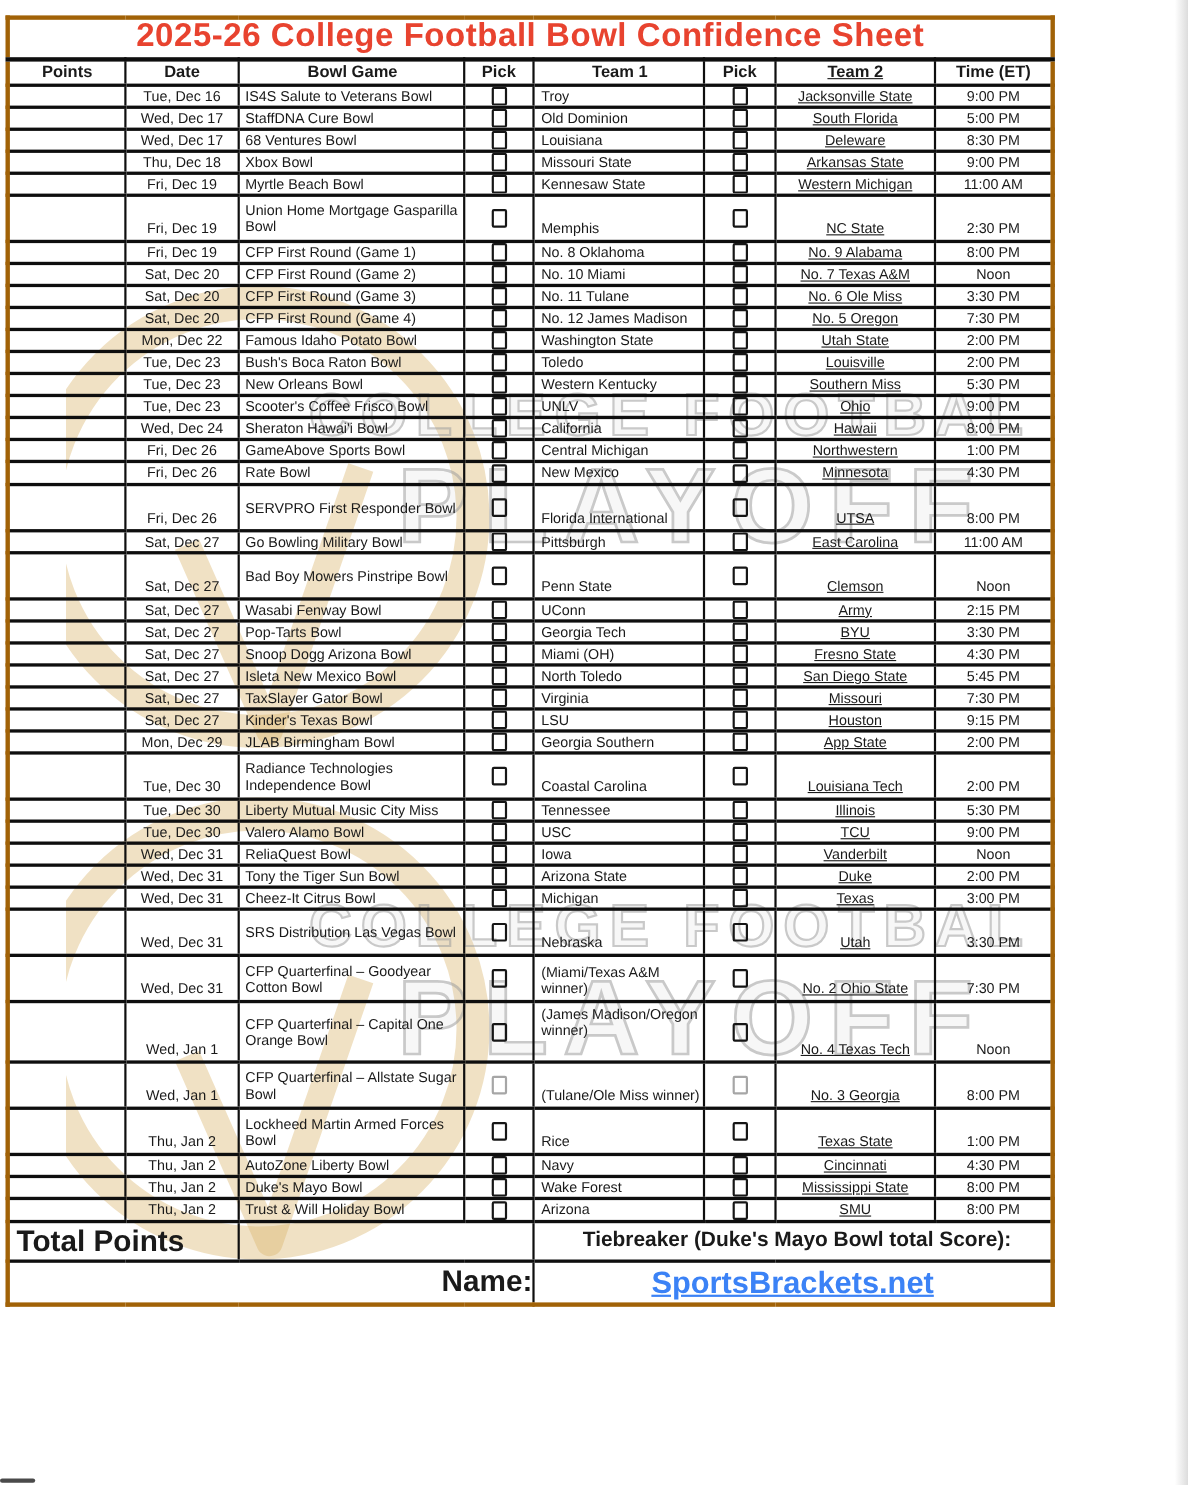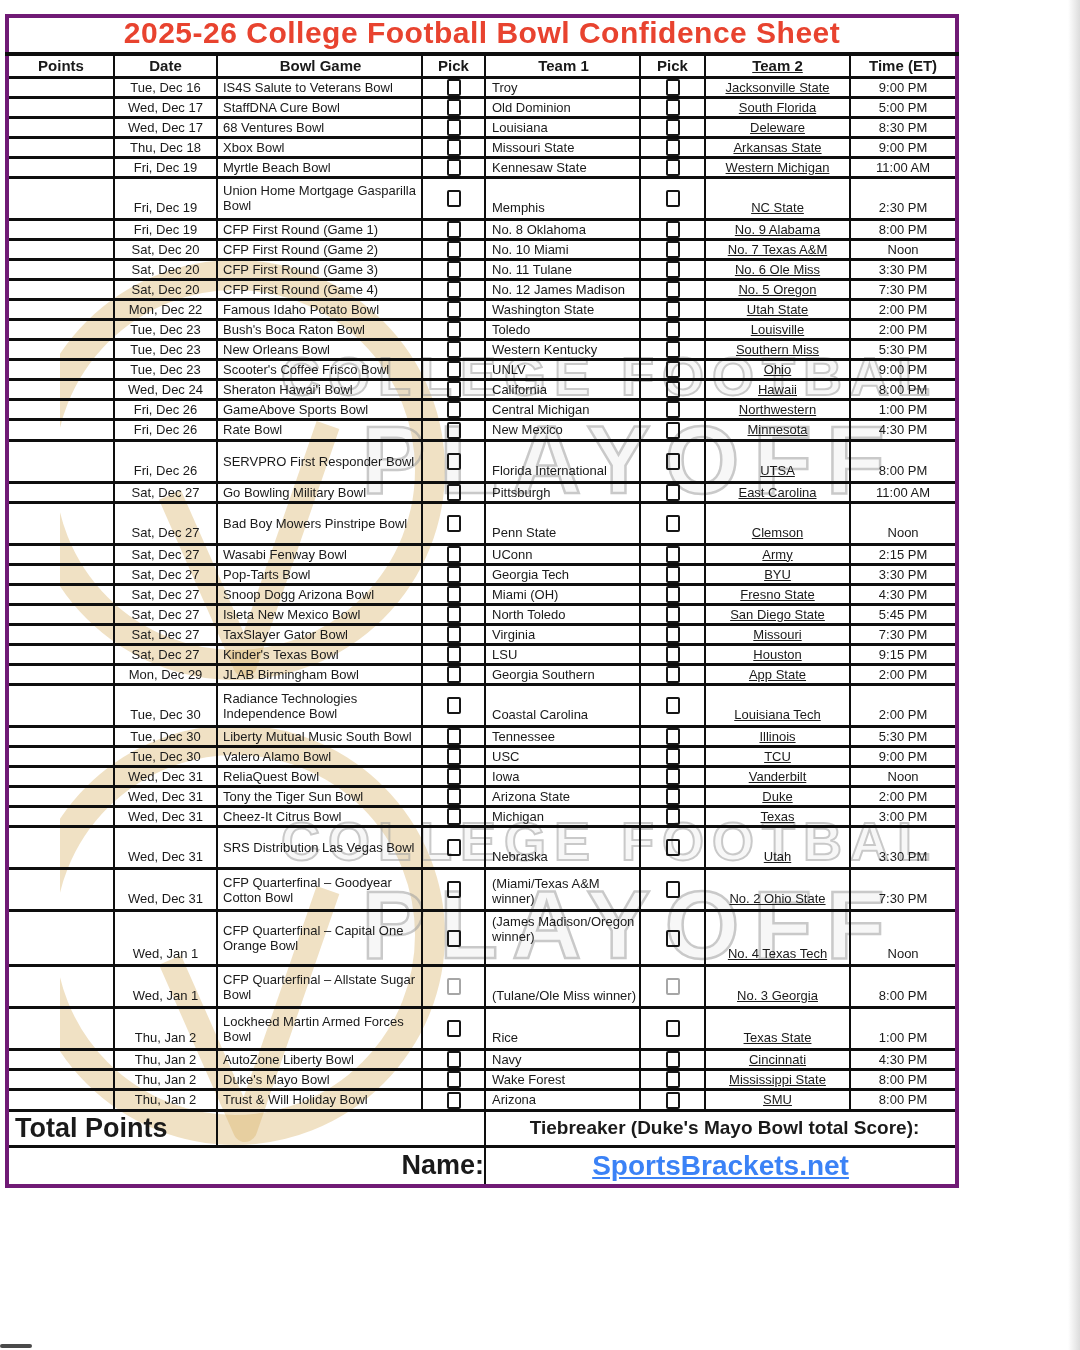--- a/index.html
+++ b/index.html
@@ -24,7 +24,7 @@
   table.bowl-table {
     border-collapse: collapse; table-layout: fixed;
     width: 950px; margin-left: 5px;
-    border: 4px solid #701a75;
+    border: 4px solid #a16207;
     padding-left: 18px;
   }
   td, th {

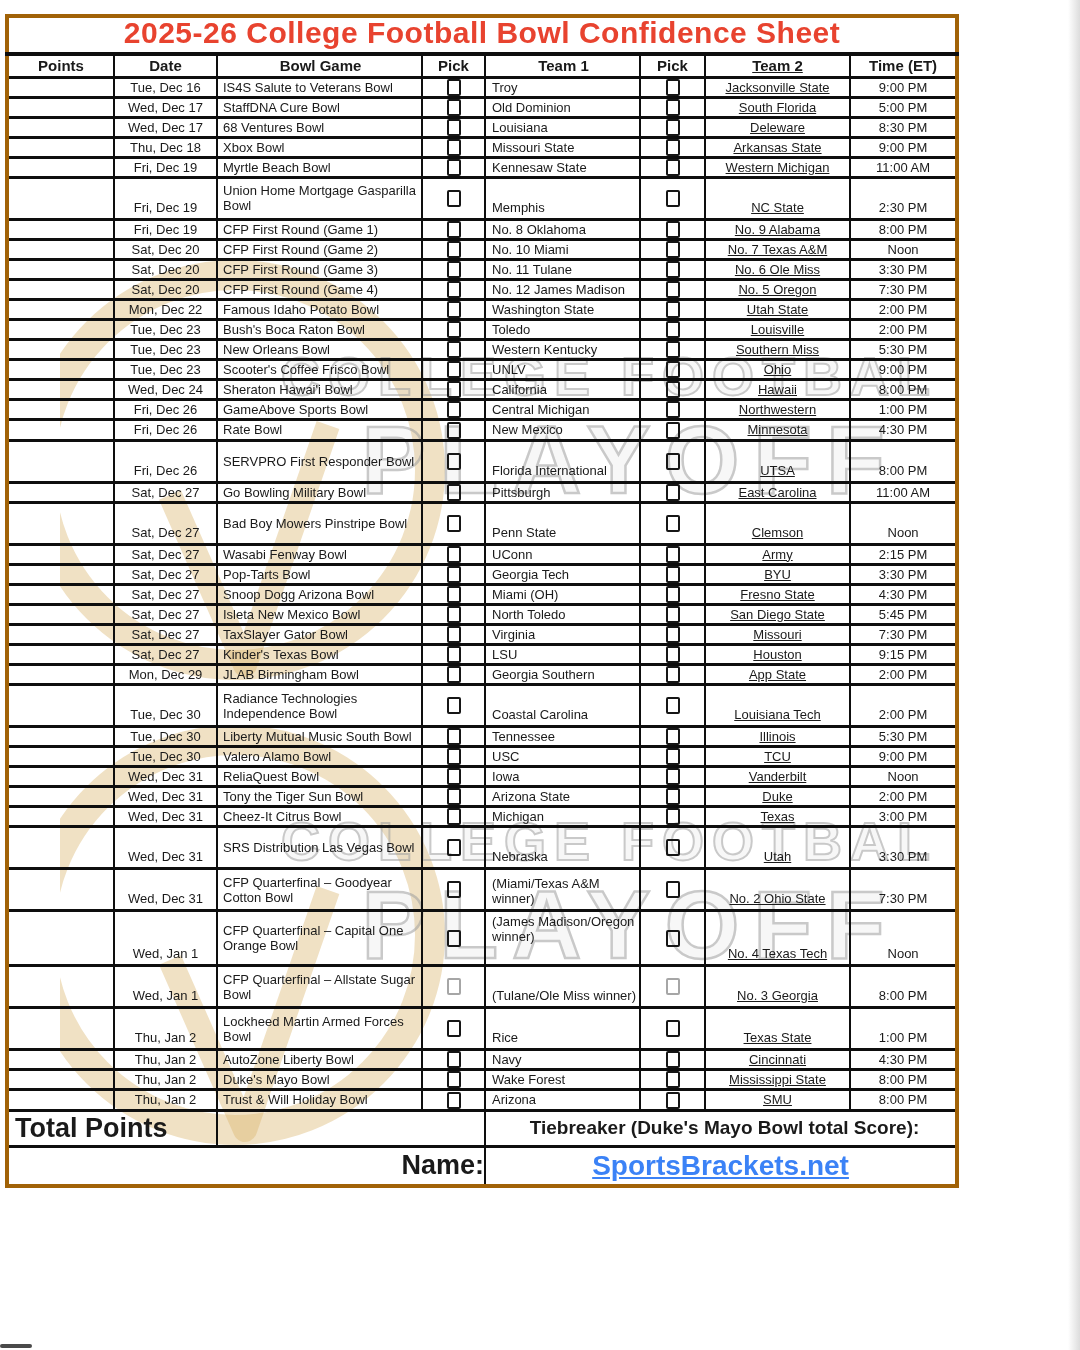--- a/index.html
+++ b/index.html
@@ -563,7 +563,7 @@
   <tr class="game-row">
     <td class="c-points"></td>
     <td class="c-date">Tue, Dec 30</td>
-    <td class="c-bowl">Liberty Mutual Music South Bowl</td>
+    <td class="c-bowl">Liberty Mutual Music City Miss</td>
     <td class="c-pick">
       <span class="checkbox"></span>
     </td>

